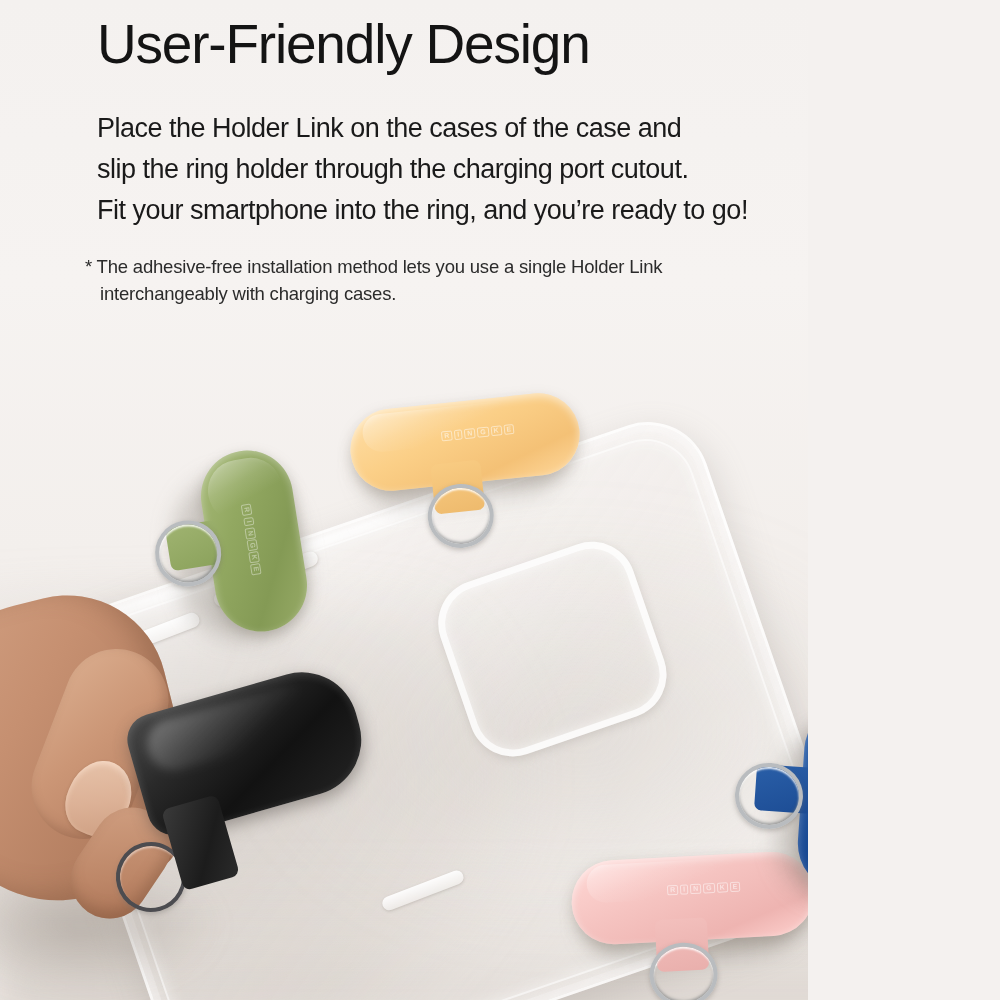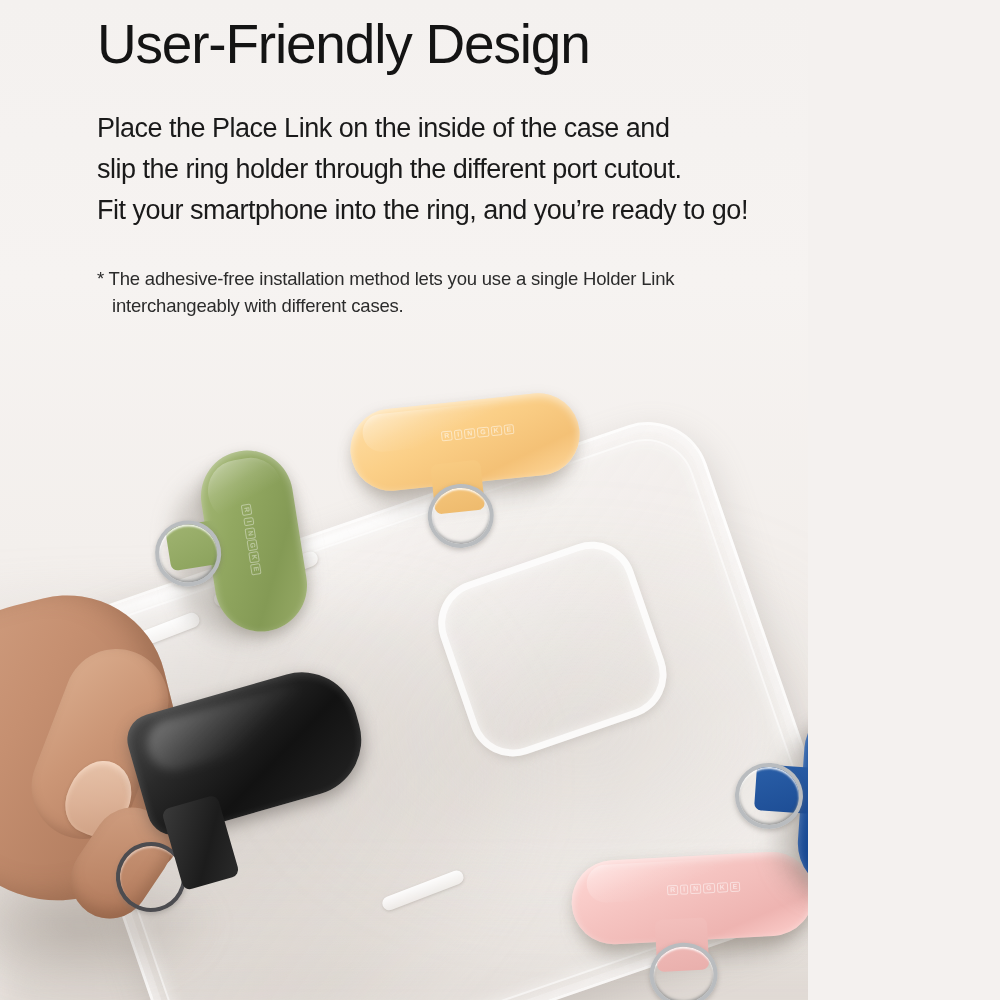--- a/index.html
+++ b/index.html
@@ -521,7 +521,7 @@
     <h1 class="headline-light">User-Friendly Design</h1>
 
     <div class="body-copy">
-      <div class="body-line">Place the Place Link on the inside of the case and</div>
+      <div class="body-line">Place the Holder Link on the cases of the case and</div>
       <div class="body-line">slip the ring holder through the different port cutout.</div>
       <div class="body-line">Fit your smartphone into the ring, and you’re ready to go!</div>
     </div>

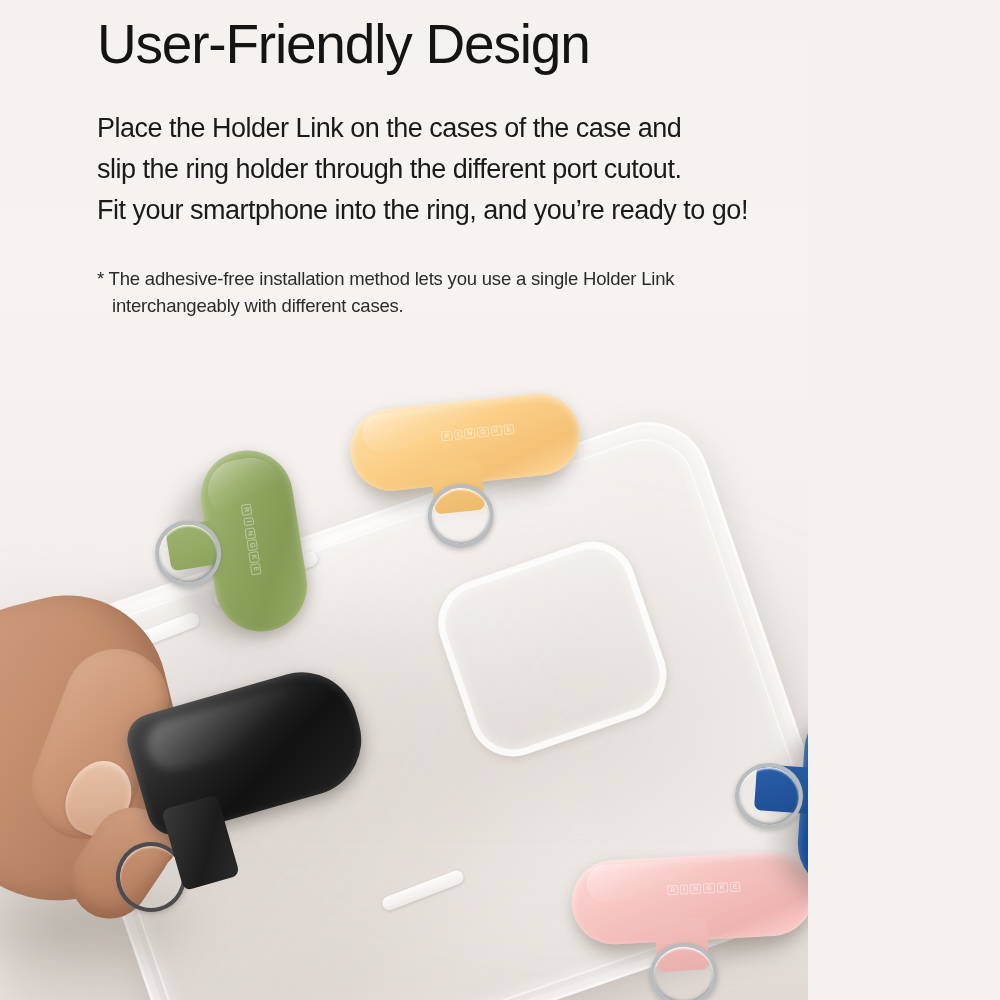--- a/index.html
+++ b/index.html
@@ -522,7 +522,7 @@
 
     <div class="body-copy">
       <div class="body-line">Place the Holder Link on the cases of the case and</div>
-      <div class="body-line">slip the ring holder through the different port cutout.</div>
+      <div class="body-line">slip the ring holder through the charging port cutout.</div>
       <div class="body-line">Fit your smartphone into the ring, and you’re ready to go!</div>
     </div>
 

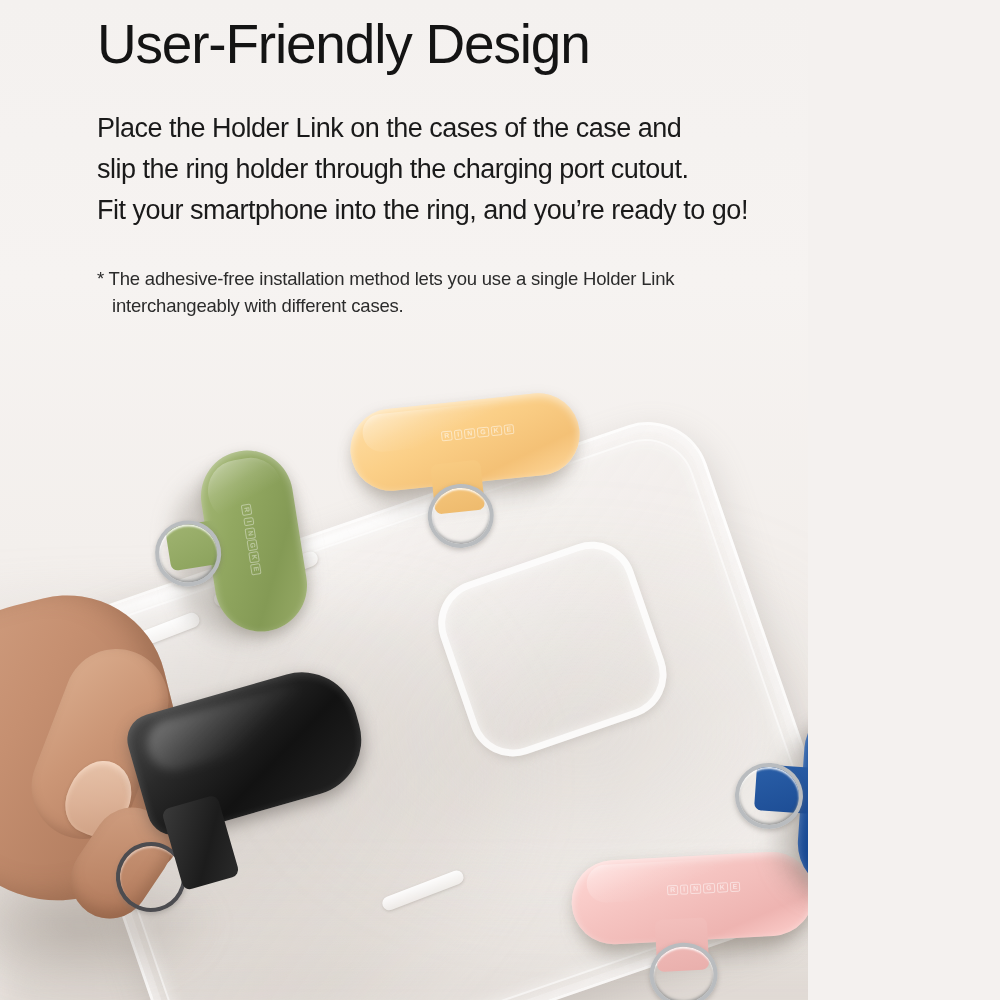--- a/index.html
+++ b/index.html
@@ -66,7 +66,7 @@
   }
 
   .footnote {
-    margin: 12px;
+    margin: 0;
     padding-top: 22px;
     position: relative;
     left: -12px;

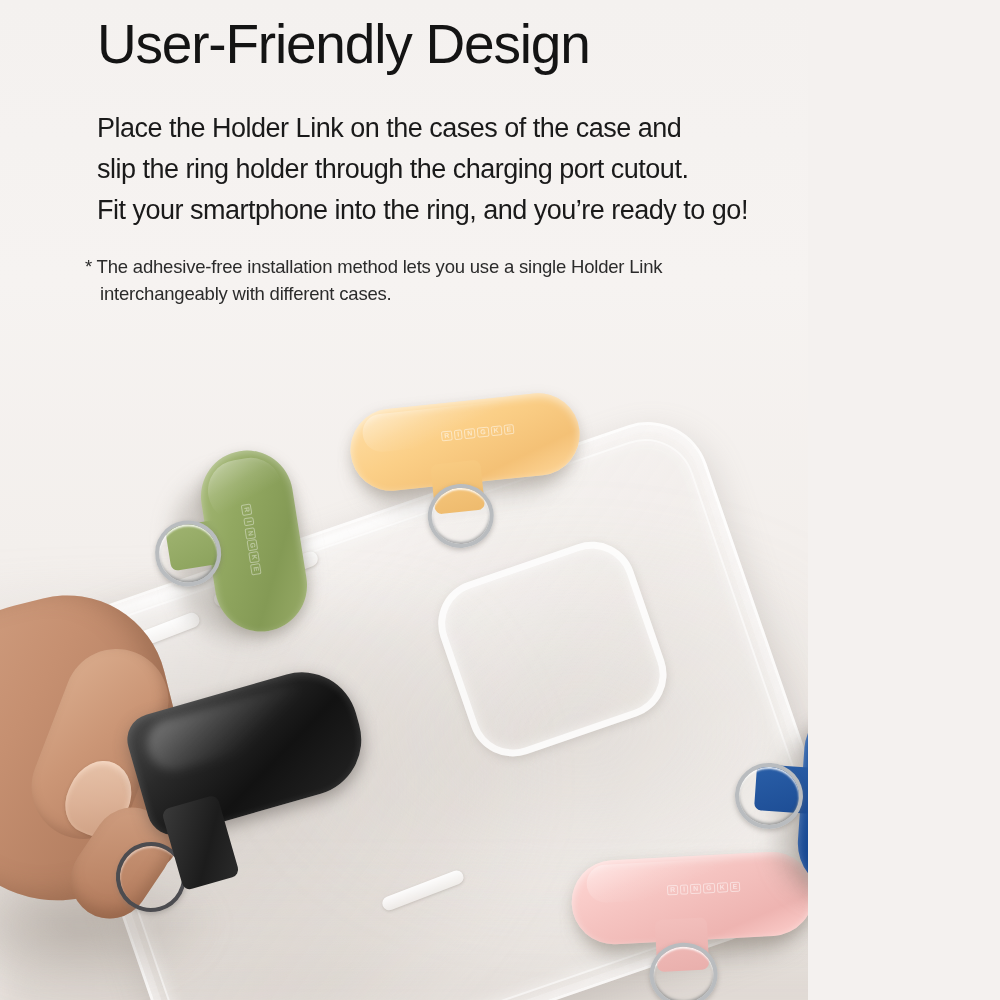--- a/index.html
+++ b/index.html
@@ -528,7 +528,7 @@
 
     <div class="footnote">
       <div class="footnote-line"><span>*</span> <span>The adhesive-free installation method lets you use a single Holder Link</span></div>
-      <div class="footnote-line indent">interchangeably with different cases.</div>
+      <div class="footnote-line indent">interchangeably with charging cases.</div>
     </div>
 
   </div>

